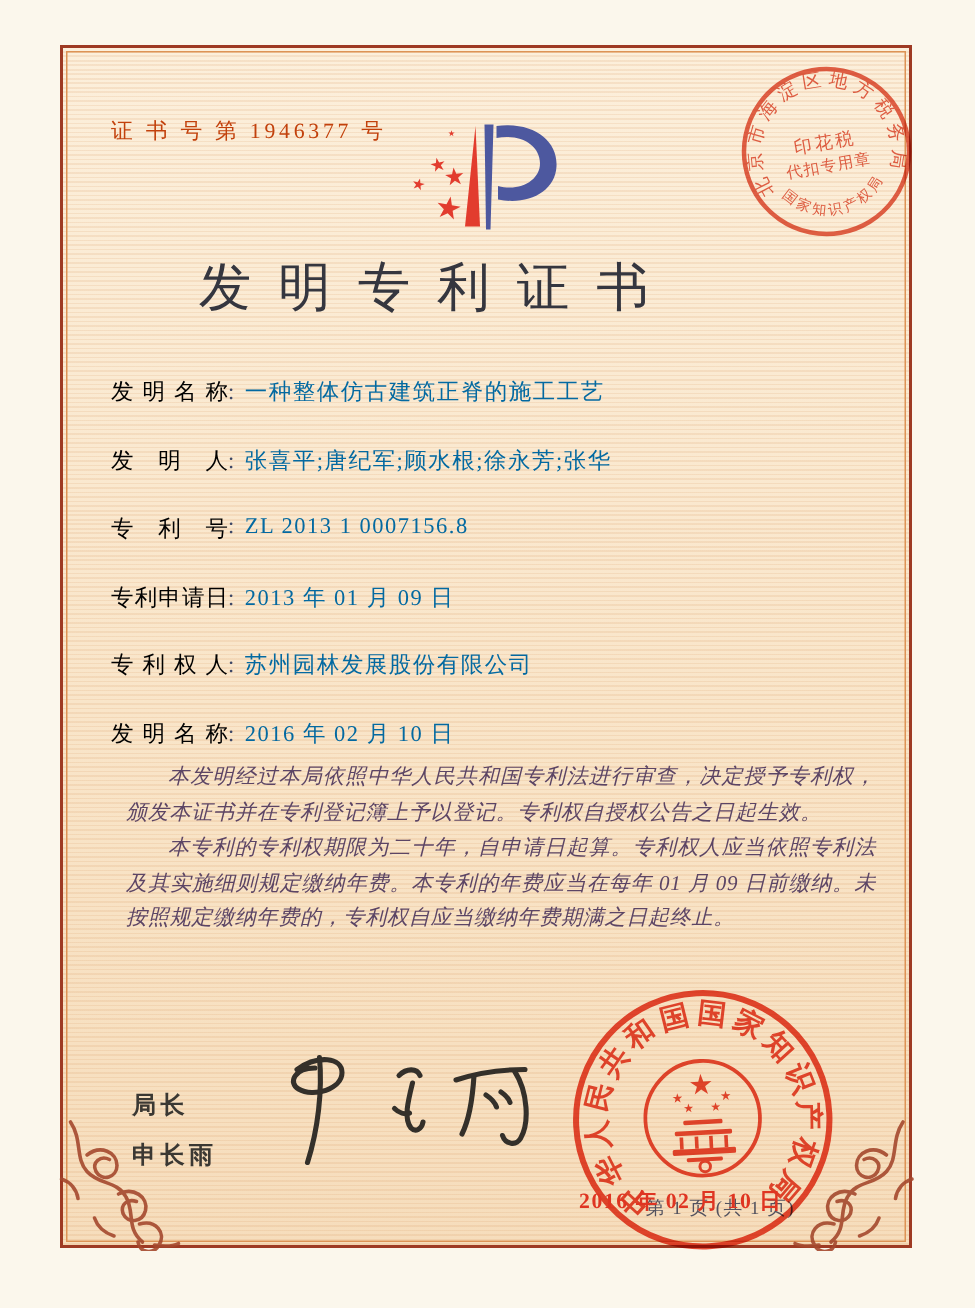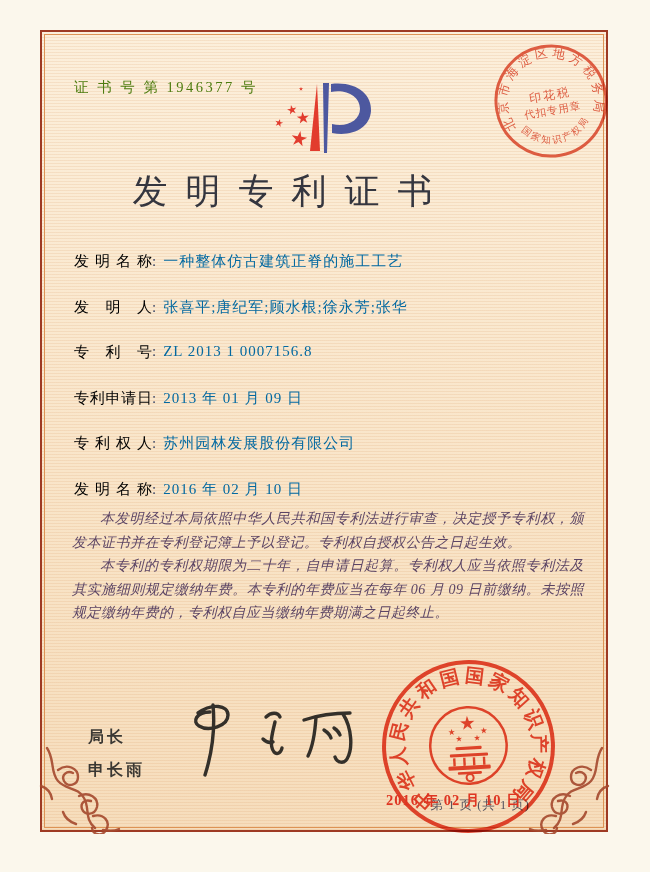--- a/index.html
+++ b/index.html
@@ -26,7 +26,7 @@
   
   .cert-no {
     position:absolute; left:74px; top:78px;
-    font-size:14.5px; letter-spacing:2.5px; color:#4d7c0f;
+    font-size:14.5px; letter-spacing:2.5px; color:#c2410c;
   }
   .logo { position:absolute; left:266px; top:80px; width:122px; height:94px; }
   .title {

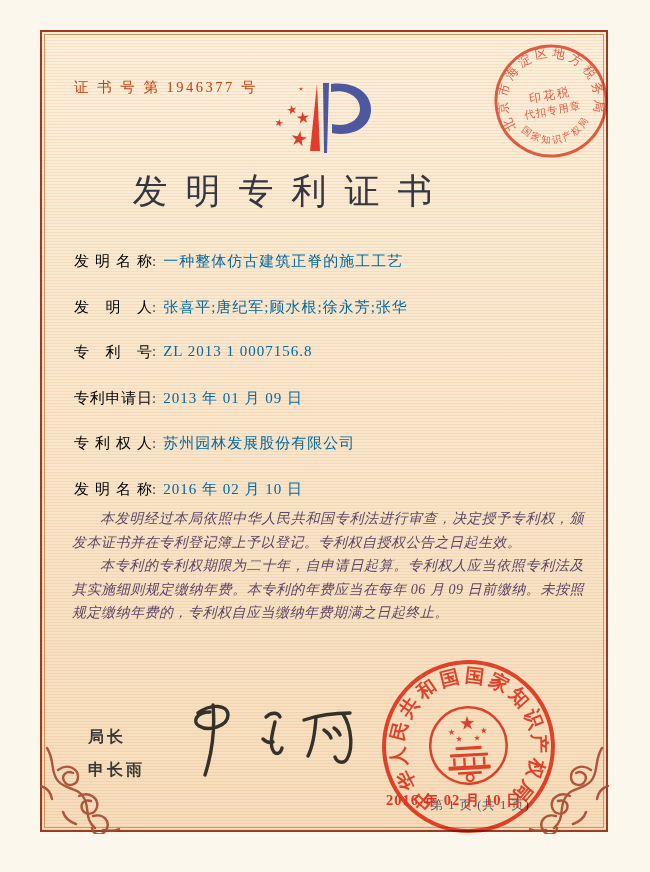--- a/index.html
+++ b/index.html
@@ -51,7 +51,7 @@
     font-size:14px; line-height:23.5px; color:#5c4565;
     font-style:italic; text-align:justify;
   }
-  .para { text-indent:2em; letter-spacing:0.5px; }
+  .para { text-indent:2em; letter-spacing:0.5px;margin-left:12px; }
 
   
   .sig-post { position:absolute; left:88px; top:727px; font-size:16px; letter-spacing:3px; font-weight:600; color:#3b3833;text-align:center; }

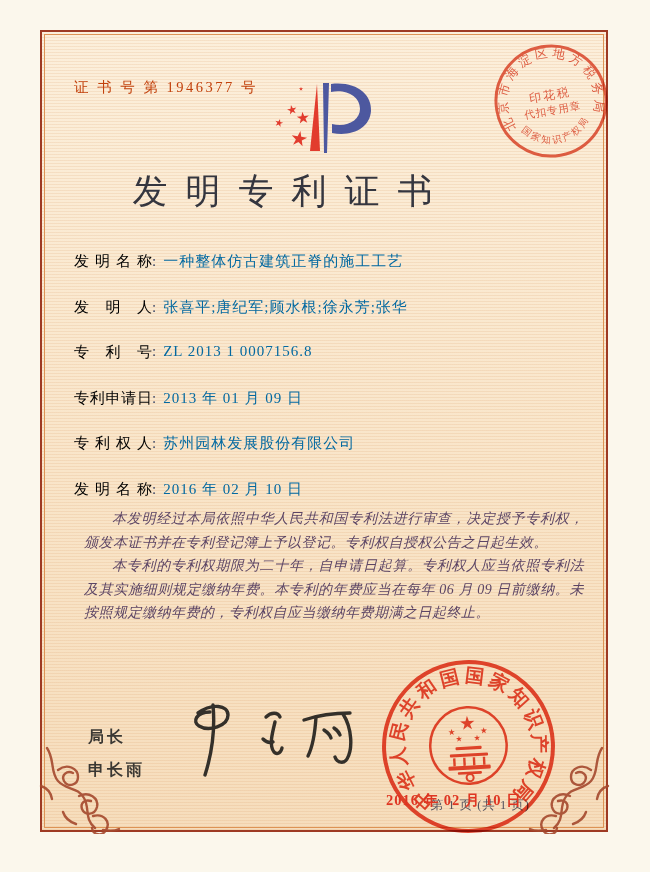--- a/index.html
+++ b/index.html
@@ -168,7 +168,7 @@
 
   <div class="body-text">
     <div class="para">本发明经过本局依照中华人民共和国专利法进行审查，决定授予专利权，颁发本证书并在专利登记簿上予以登记。专利权自授权公告之日起生效。</div>
-    <div class="para">本专利的专利权期限为二十年，自申请日起算。专利权人应当依照专利法及其实施细则规定缴纳年费。本专利的年费应当在每年 06 月 09 日前缴纳。未按照规定缴纳年费的，专利权自应当缴纳年费期满之日起终止。</div>
+    <div class="para">本专利的专利权期限为二十年，自申请日起算。专利权人应当依照专利法及其实施细则规定缴纳年费。本专利的年费应当在每年 01 月 09 日前缴纳。未按照规定缴纳年费的，专利权自应当缴纳年费期满之日起终止。</div>
   </div>
 
   <div class="sig-post">局长</div>

